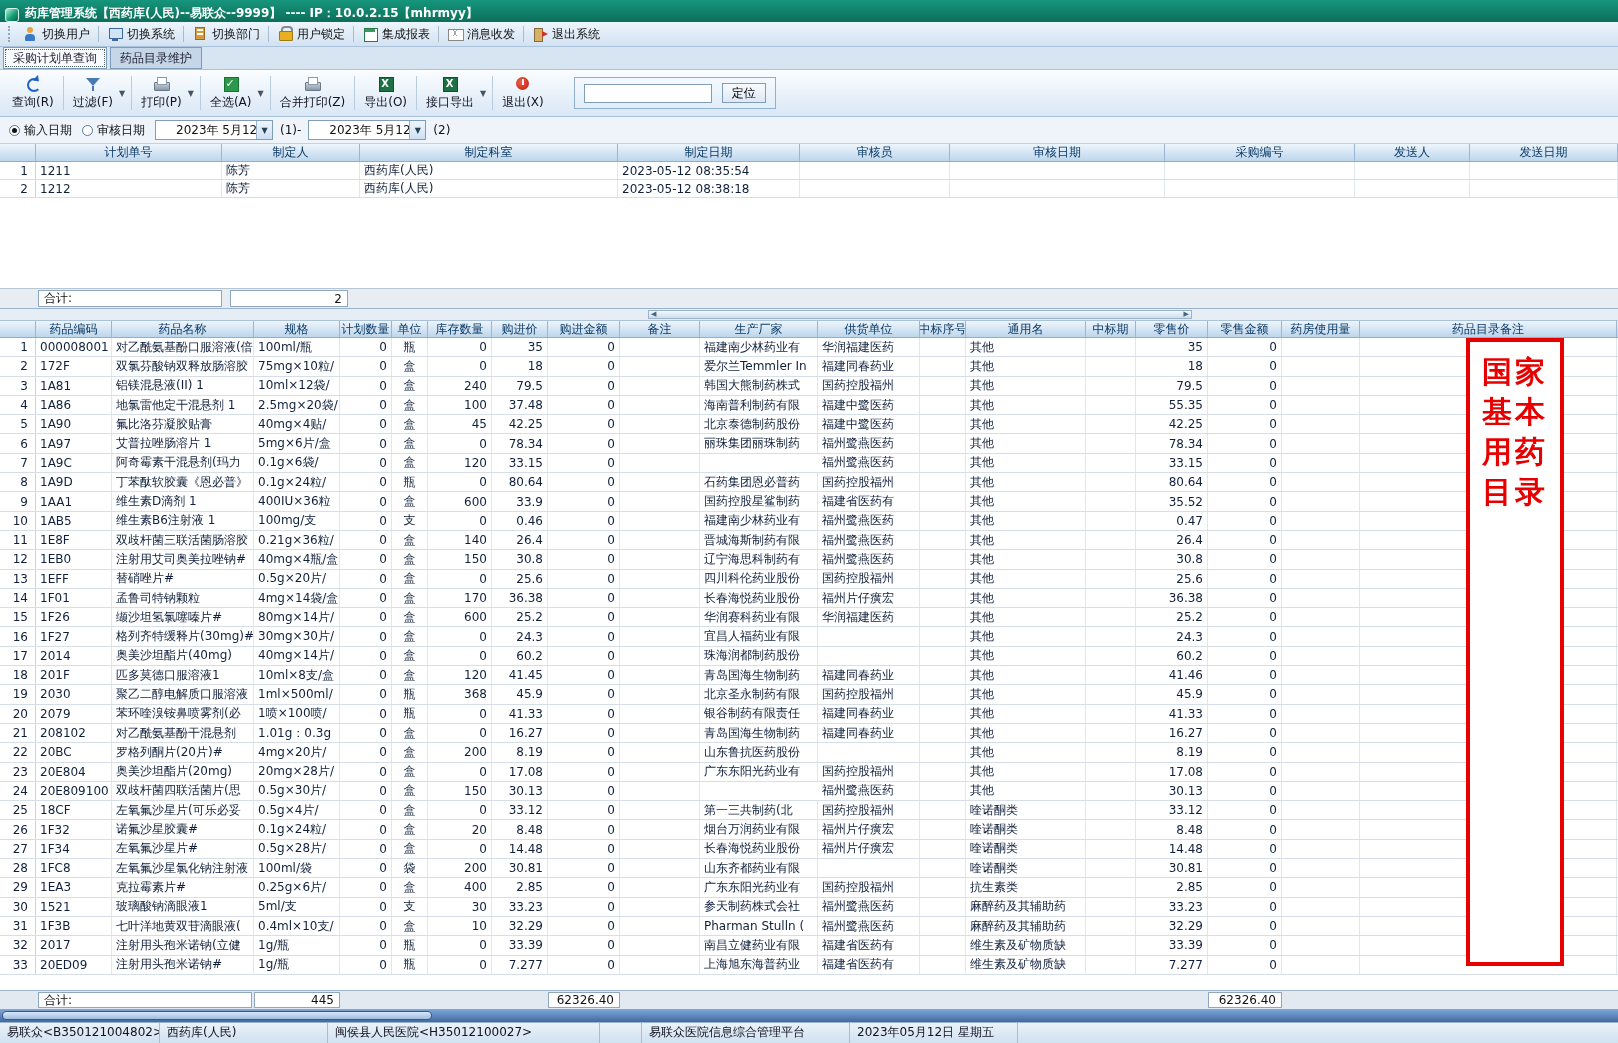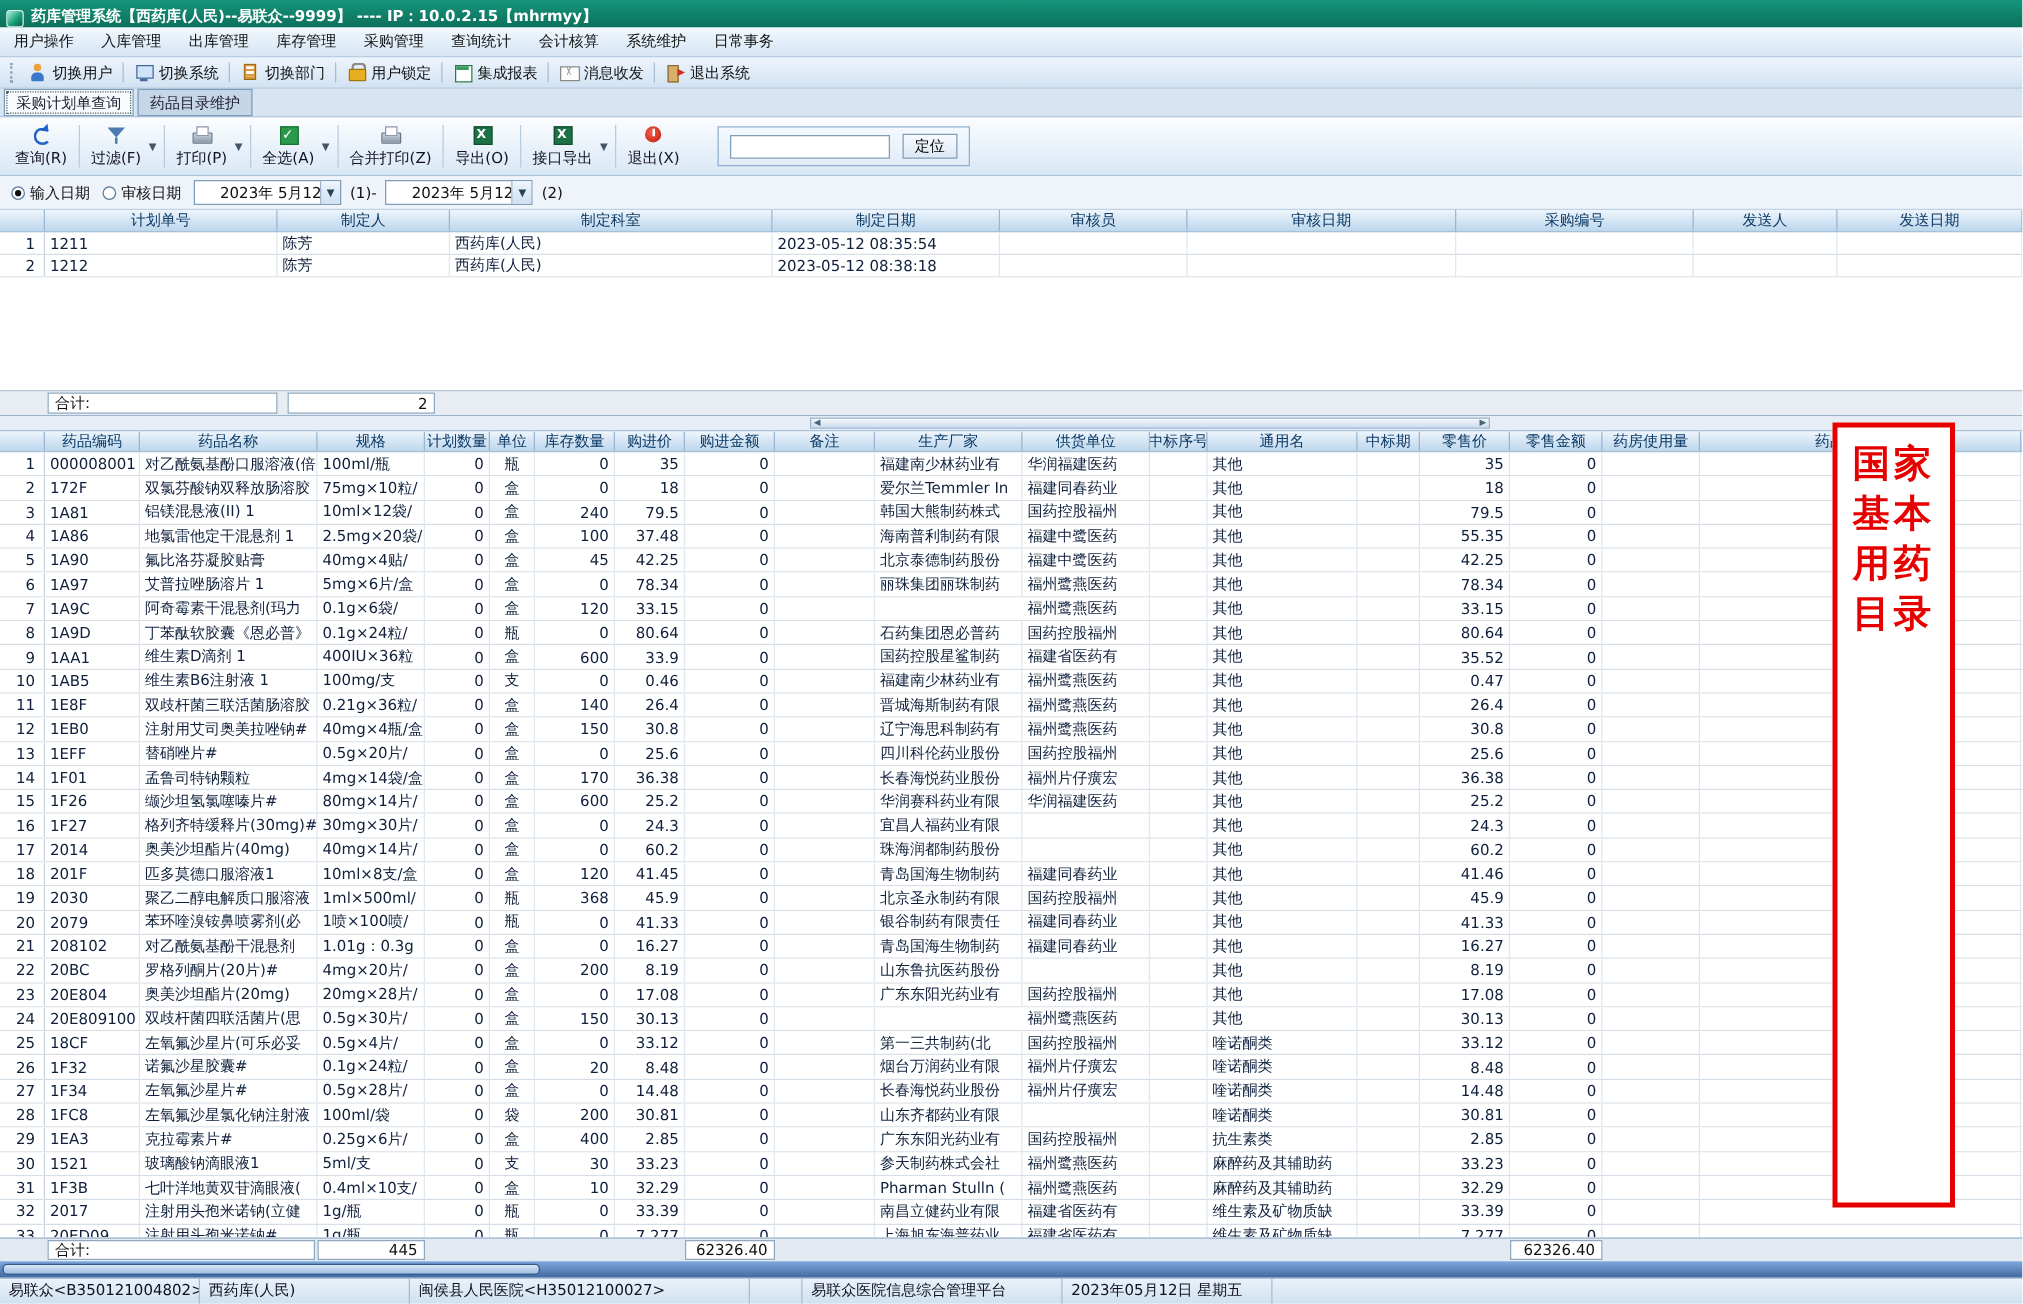--- a/index.html
+++ b/index.html
@@ -120,17 +120,6 @@
     <span>药库管理系统【西药库(人民)--易联众--9999】 ---- IP：10.0.2.15【mhrmyy】</span>
   </div>
 
-  <div class="menubar" id="menubar">
-      <span class="mitem">用户操作</span>
-      <span class="mitem">入库管理</span>
-      <span class="mitem">出库管理</span>
-      <span class="mitem">库存管理</span>
-      <span class="mitem">采购管理</span>
-      <span class="mitem">查询统计</span>
-      <span class="mitem">会计核算</span>
-      <span class="mitem">系统维护</span>
-      <span class="mitem">日常事务</span>
-    </div>
   <div class="quickbar" id="quickbar">
       <span class="grip"></span>
       <span class="qitem">

